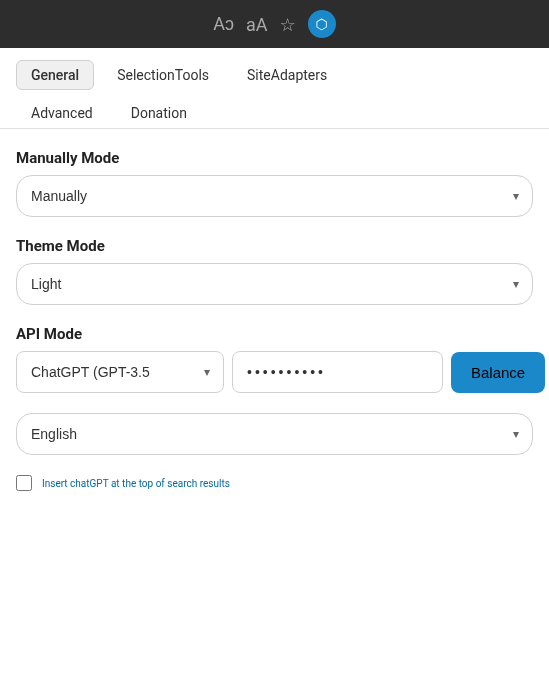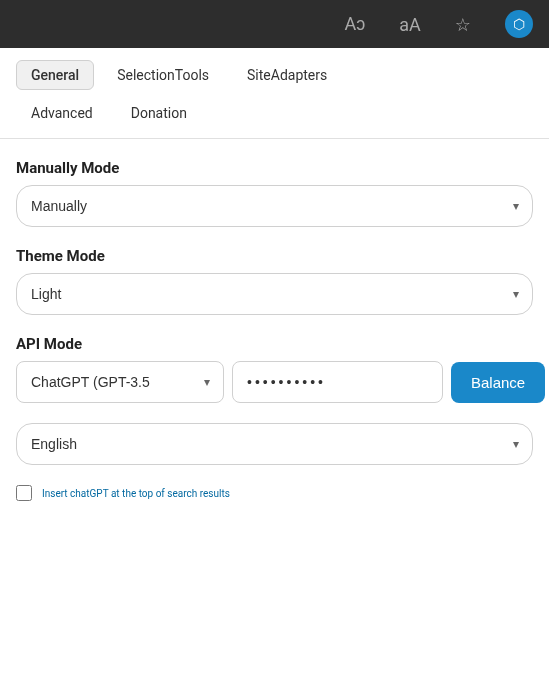--- a/index.html
+++ b/index.html
@@ -22,9 +22,9 @@
       height: 48px;
       display: flex;
       align-items: center;
-      justify-content: flex-end;
+      justify-content: center;
       padding: 0 16px;
-      gap: 34px;
+      gap: 12px;
     }
 
     .toolbar-icon {

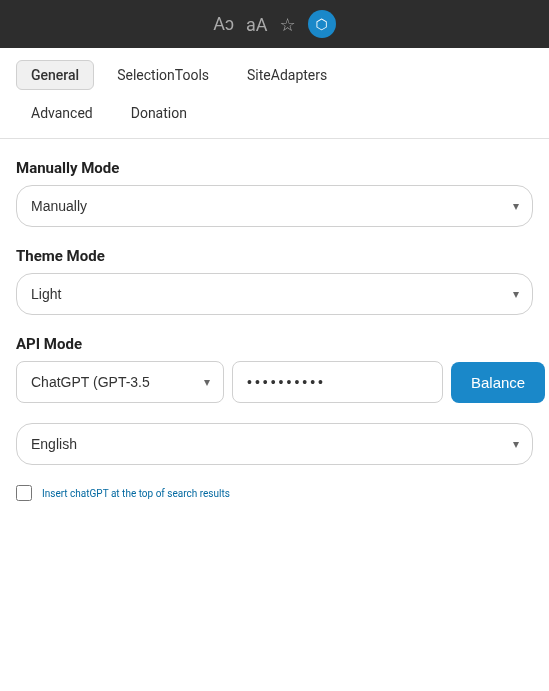--- a/index.html
+++ b/index.html
@@ -49,7 +49,7 @@
 
     
     .tabs-container {
-      padding: 12px 16px 10px 16px;
+      padding: 12px 16px 0 16px;
       border-bottom: 1px solid #e0e0e0;
     }
 

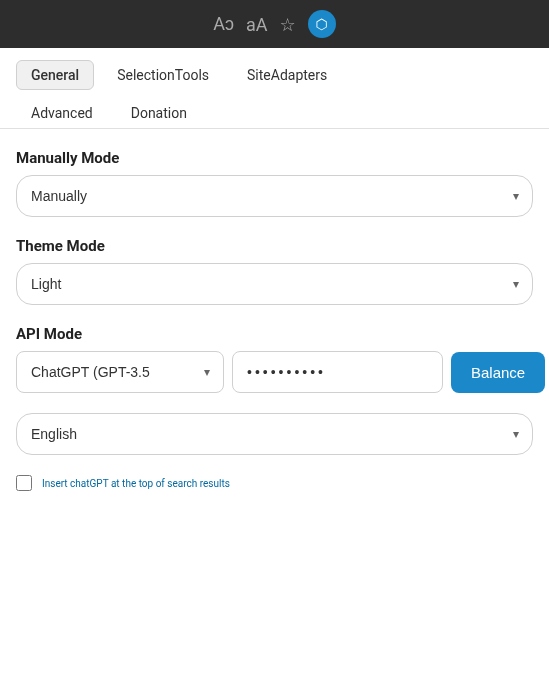--- a/index.html
+++ b/index.html
@@ -167,7 +167,7 @@
 
     .balance-btn {
       background: #1a88c9;
-      color: #ffffff;
+      color: #000000;
       border: none;
       border-radius: 8px;
       padding: 12px 20px;

